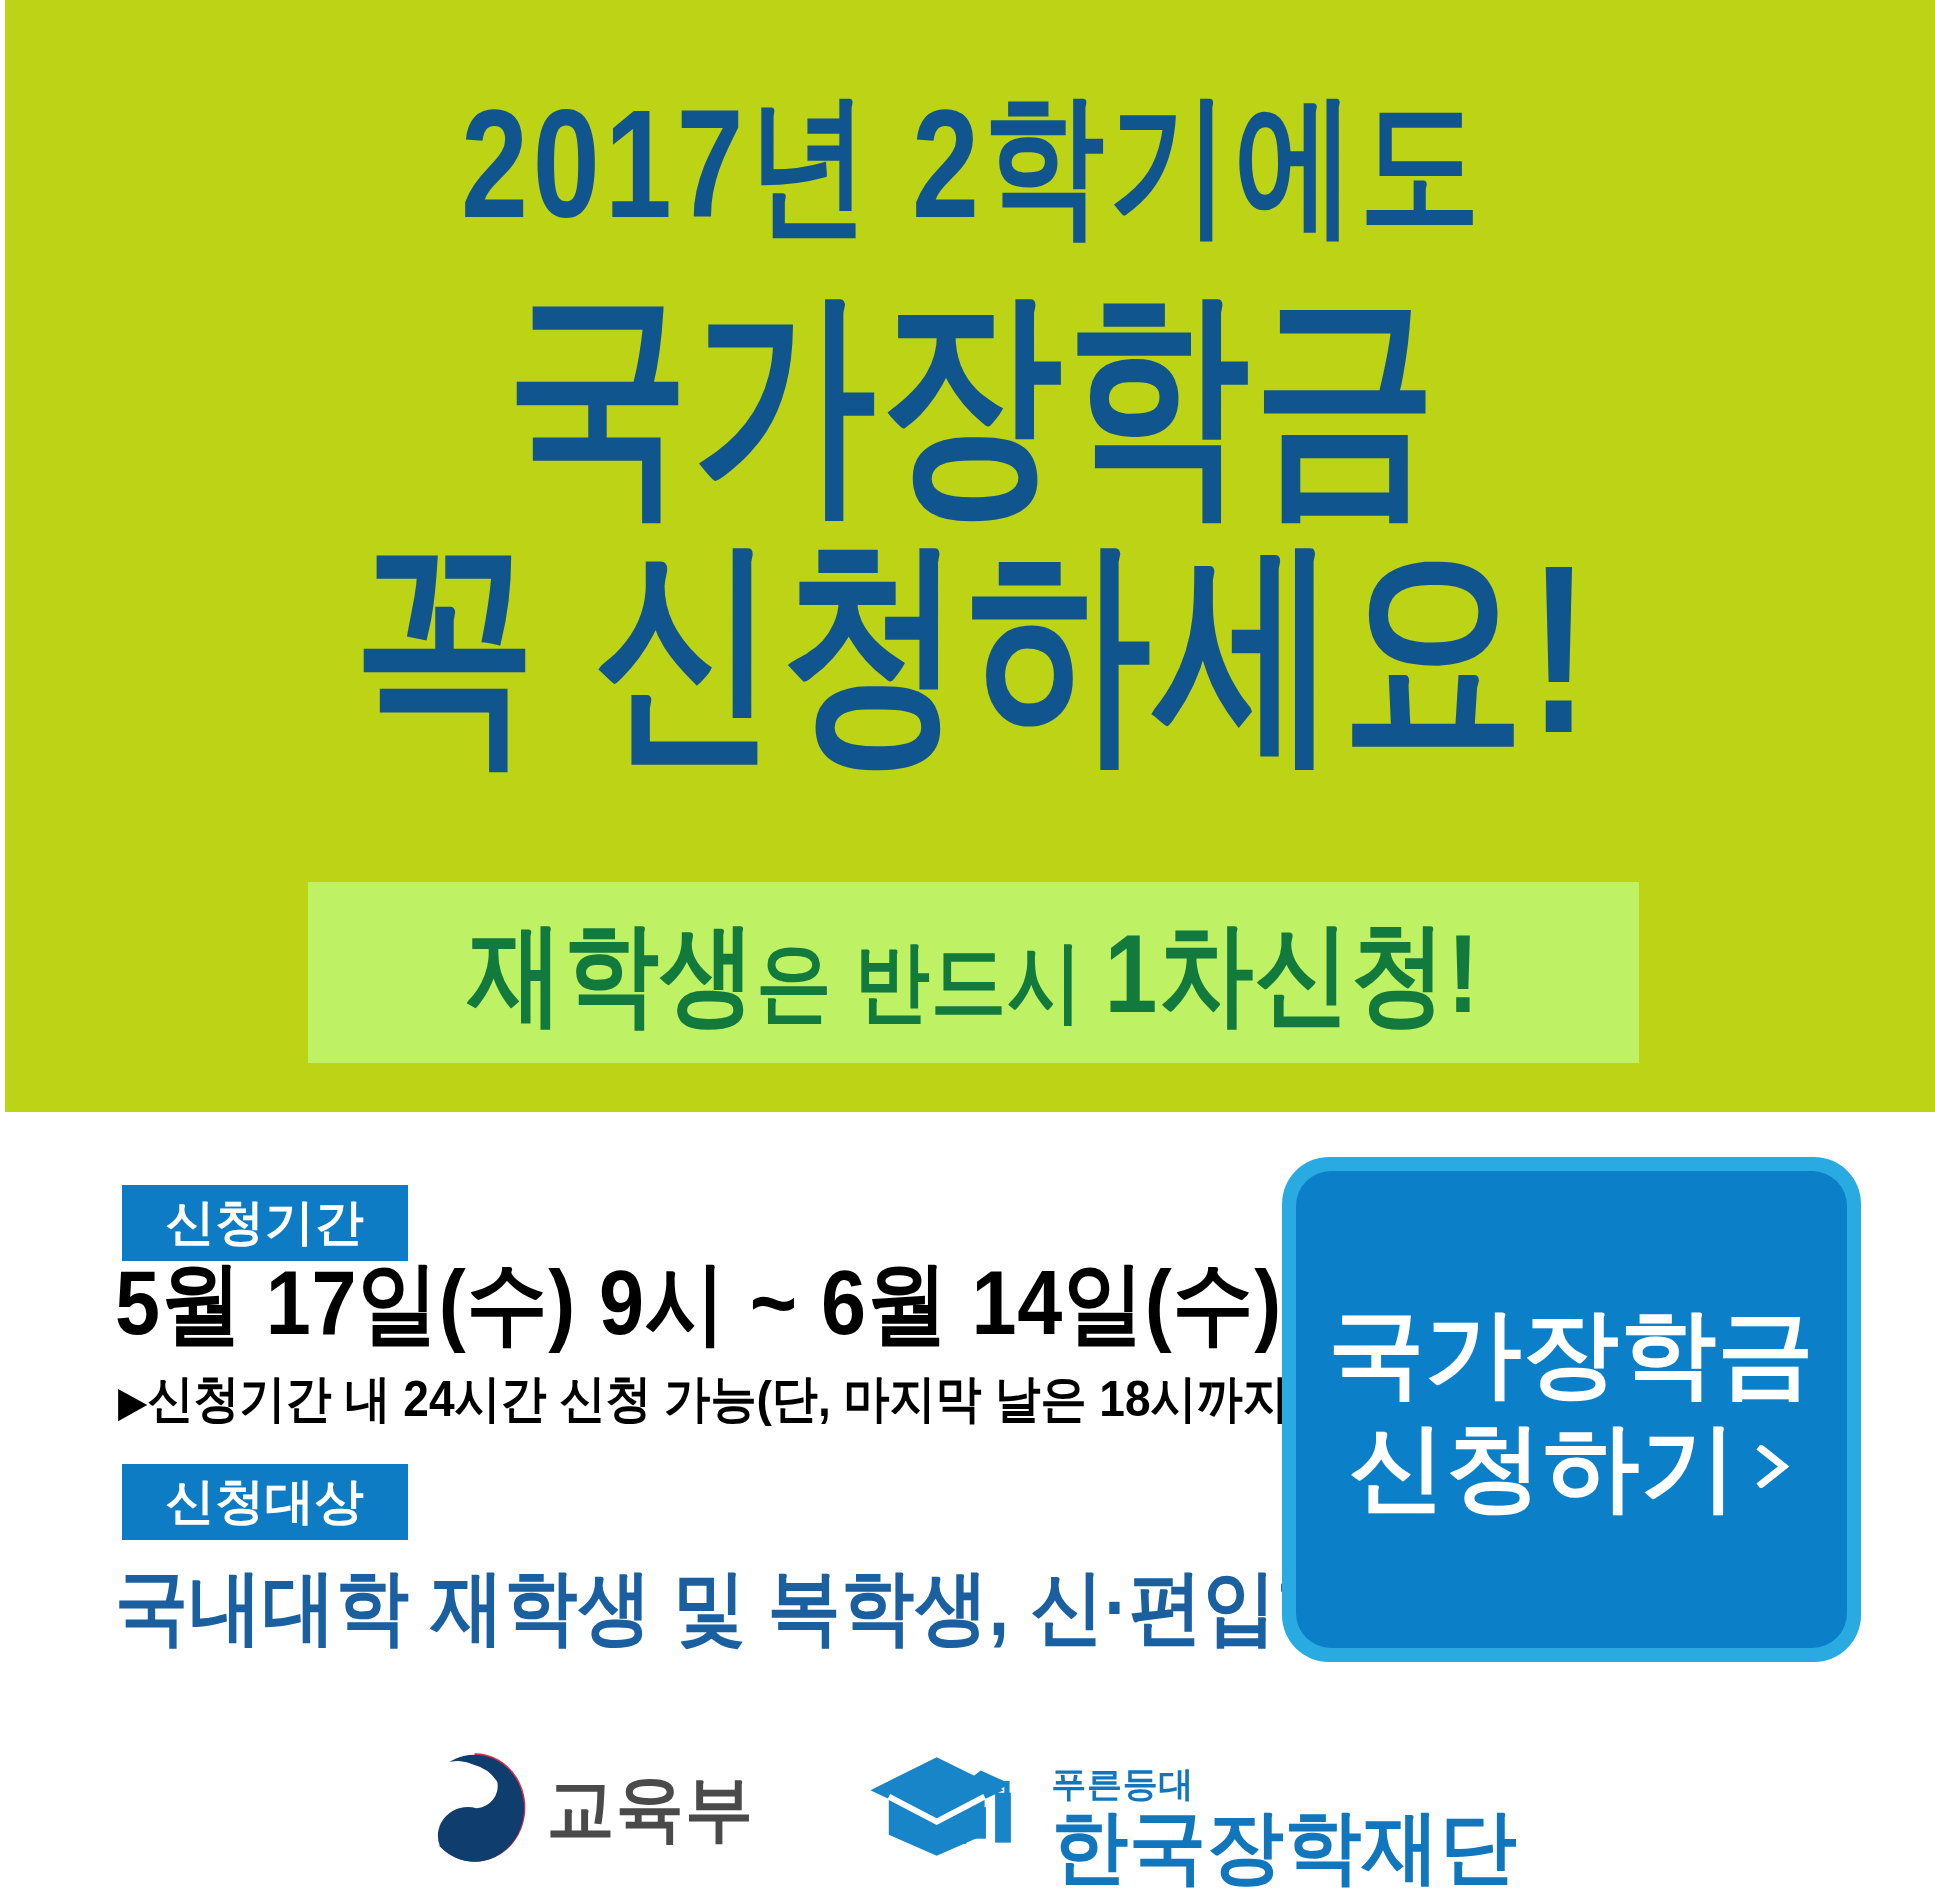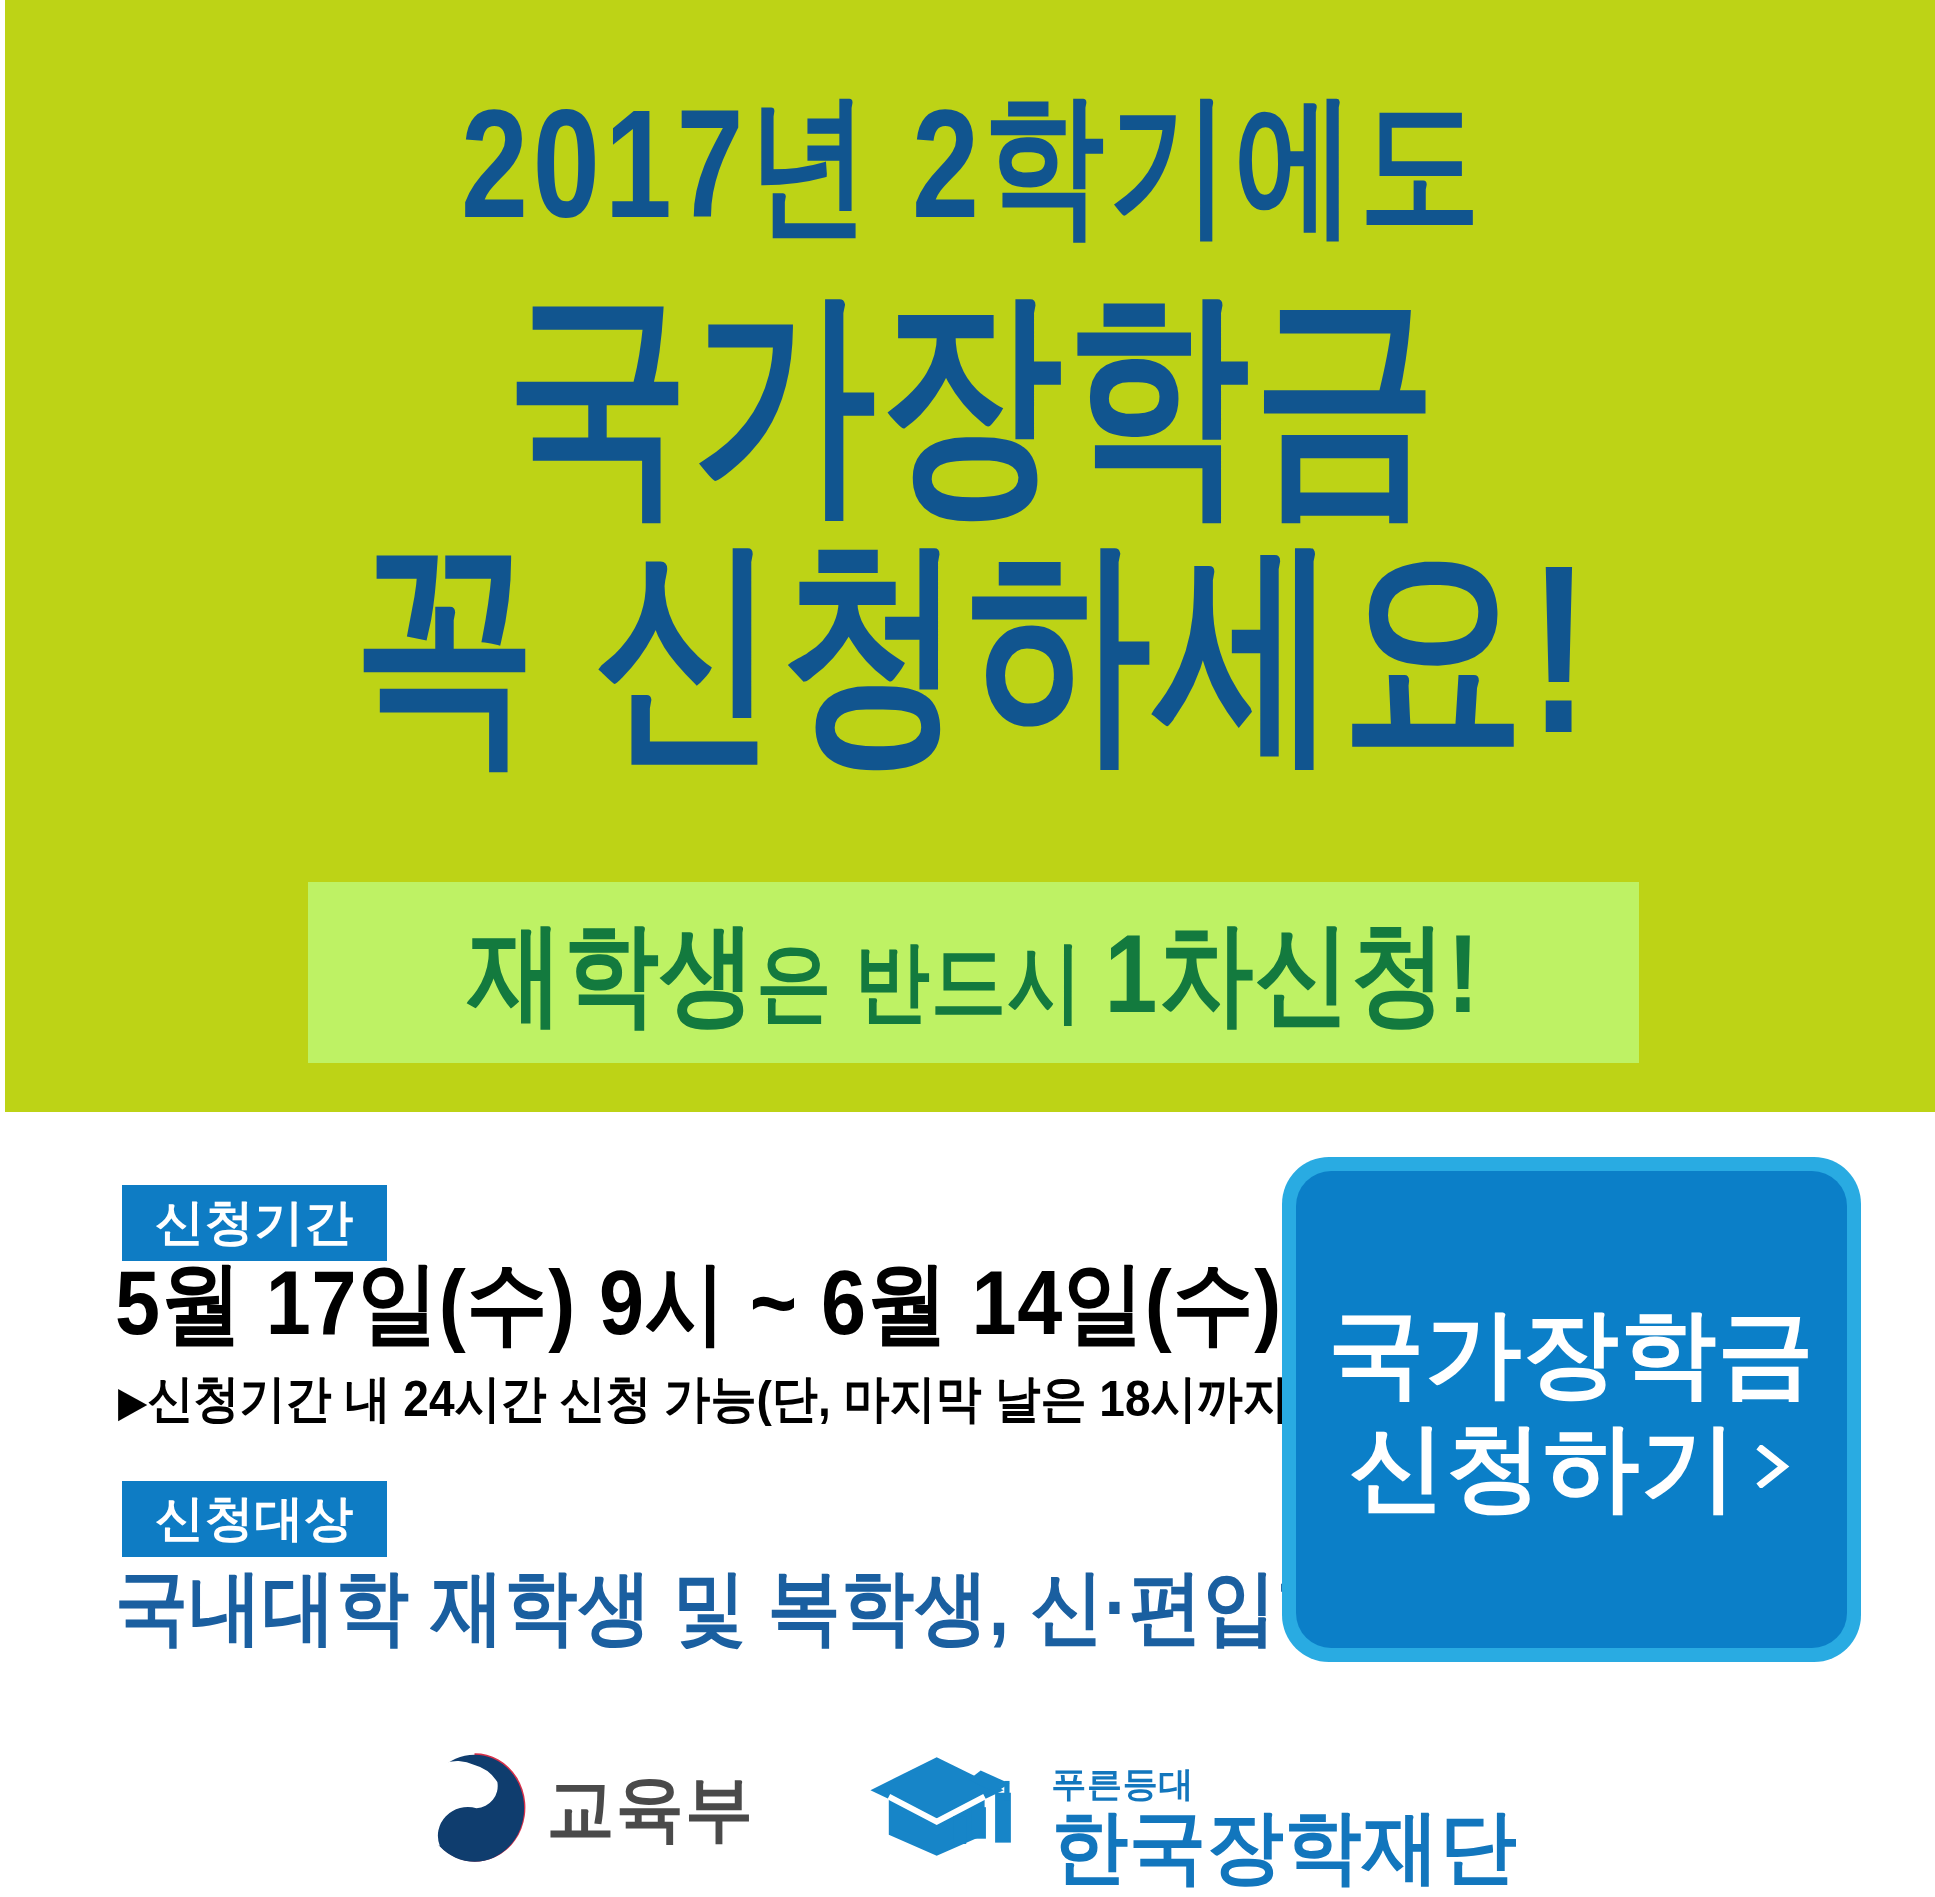--- a/index.html
+++ b/index.html
@@ -116,7 +116,7 @@
     text-align: center;
     letter-spacing: 0.7px;
     padding: 13px 0 14.4px 0;
-    width: 265px;
+    width: 286px;
     transform-origin: left top;
   }
   .tag-period { left: 122px; top: 73px; }

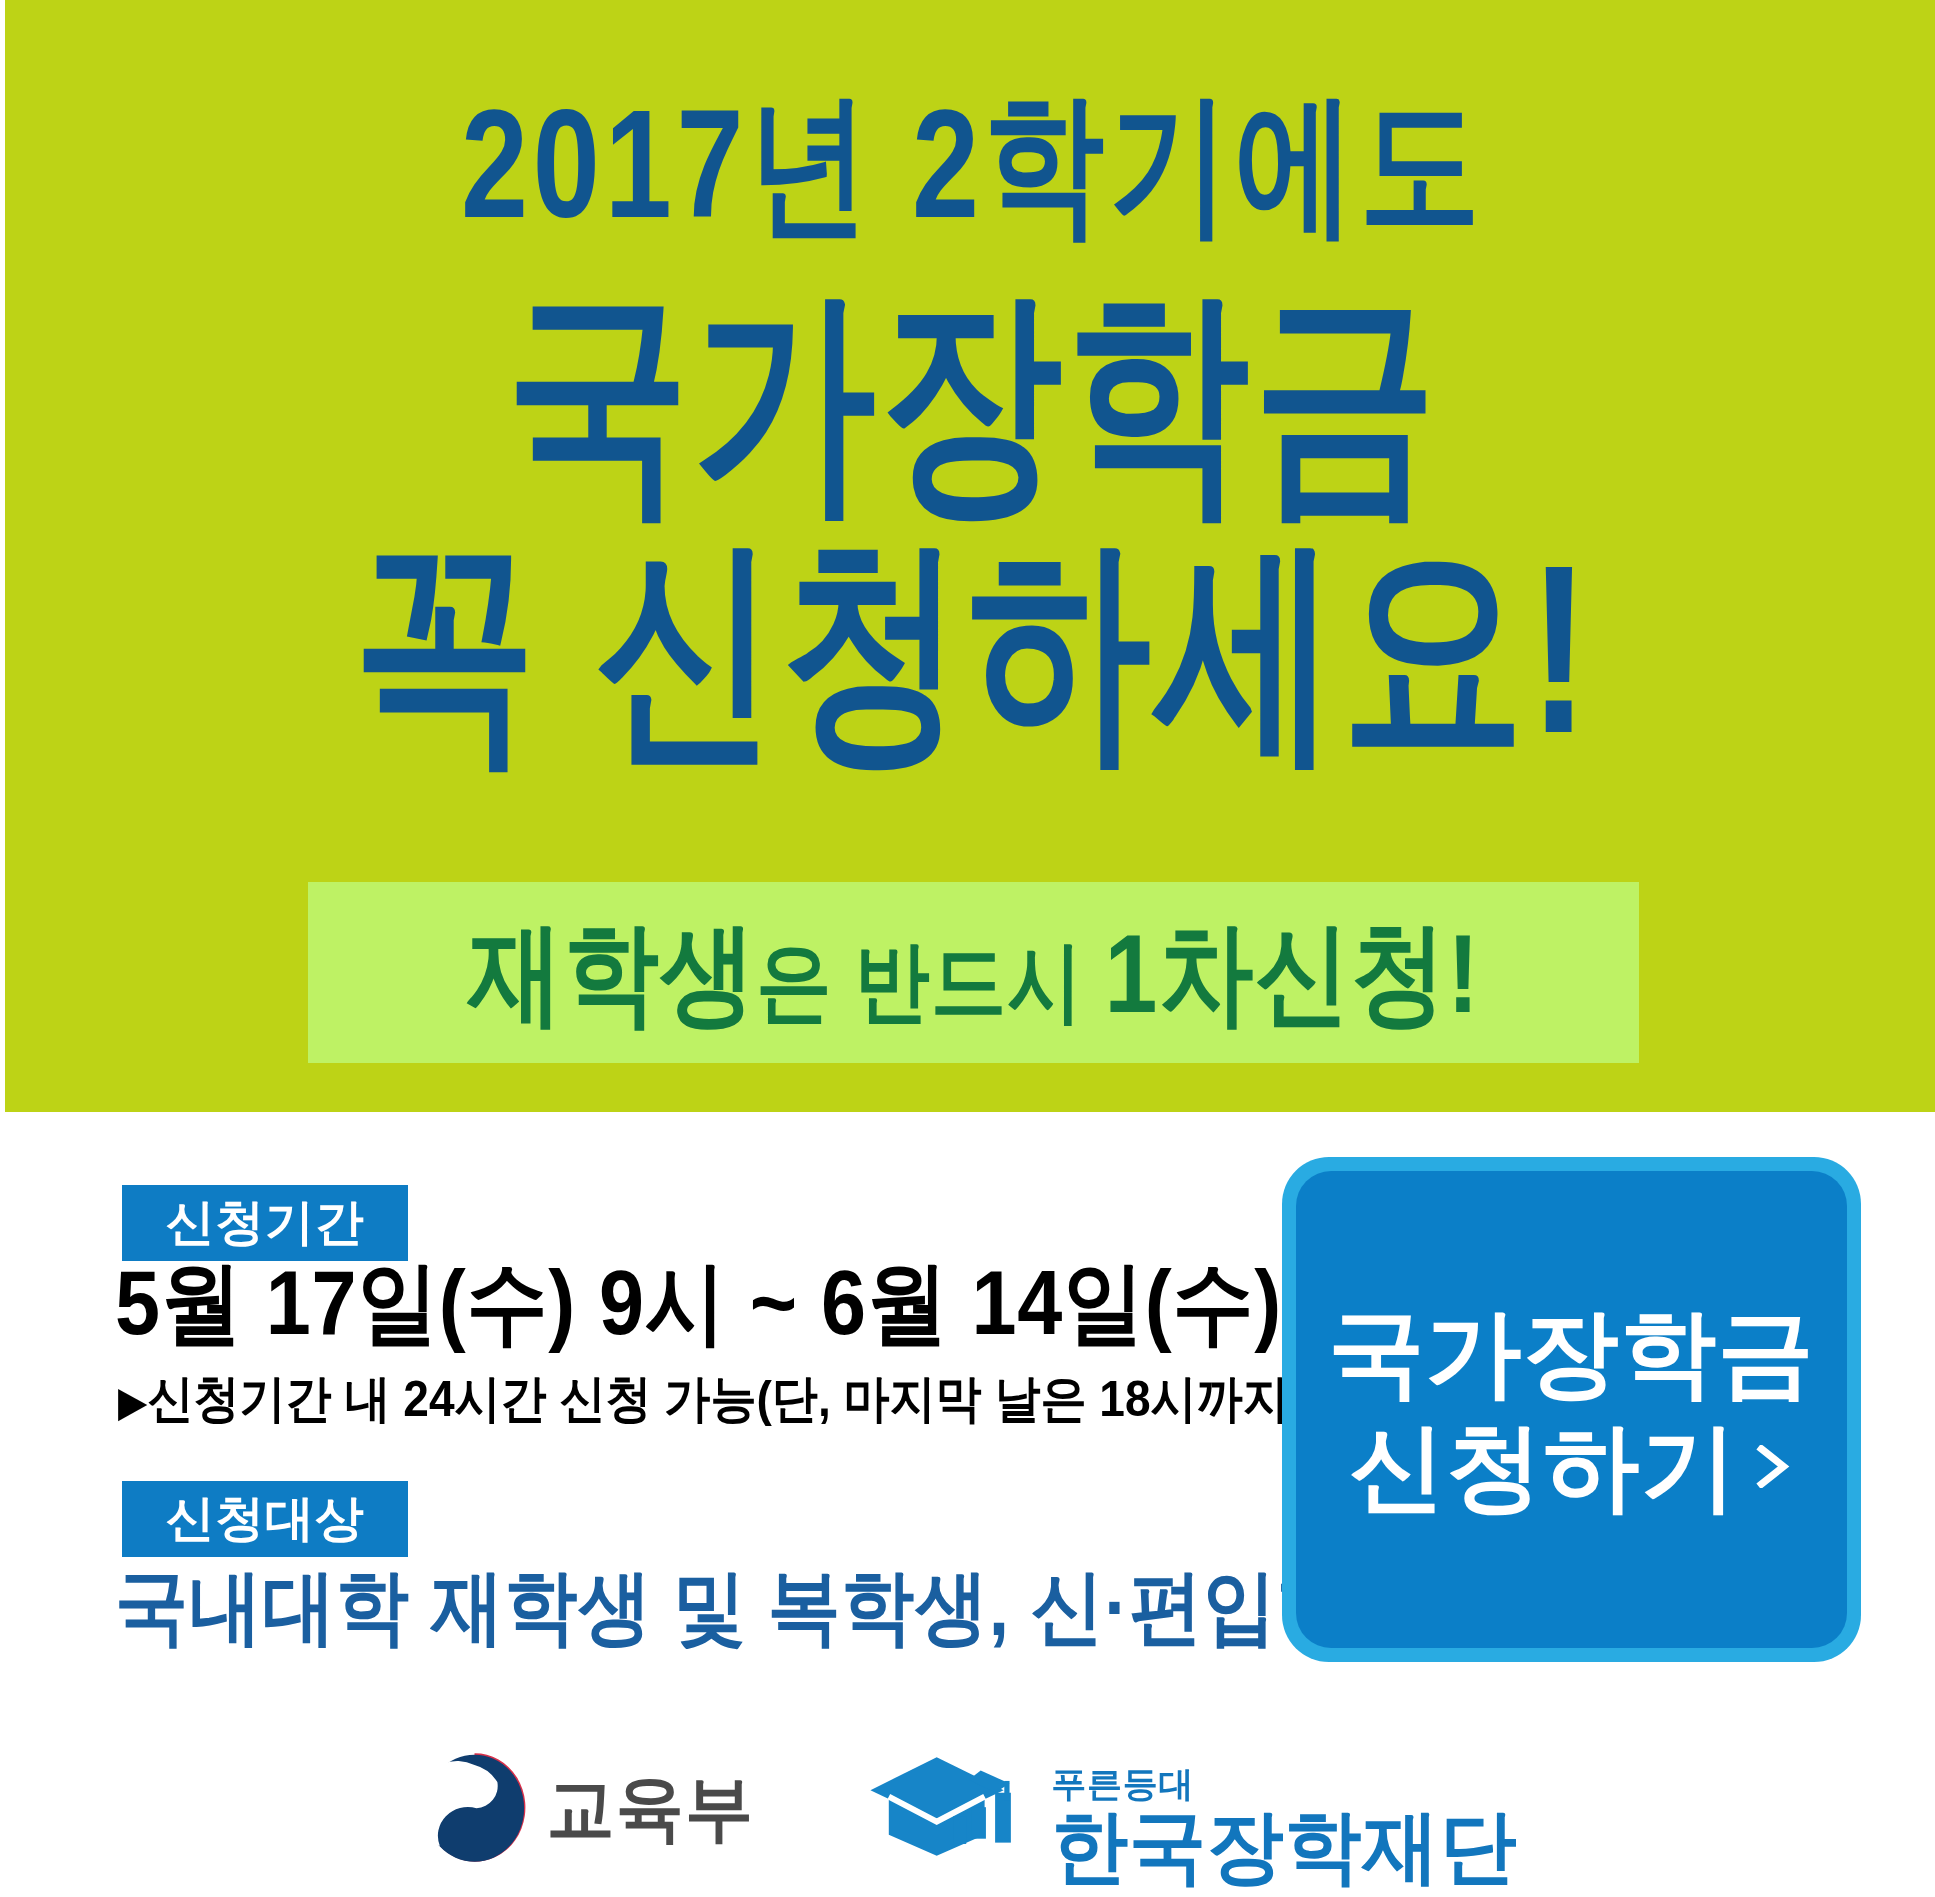--- a/index.html
+++ b/index.html
@@ -120,7 +120,7 @@
     transform-origin: left top;
   }
   .tag-period { left: 122px; top: 73px; }
-  .tag-target { left: 122px; top: 369px; font-family: Liberation Serif, serif; }
+  .tag-target { left: 122px; top: 352px; font-family: Liberation Serif, serif; }
 
   .date-line {
     position: absolute;

